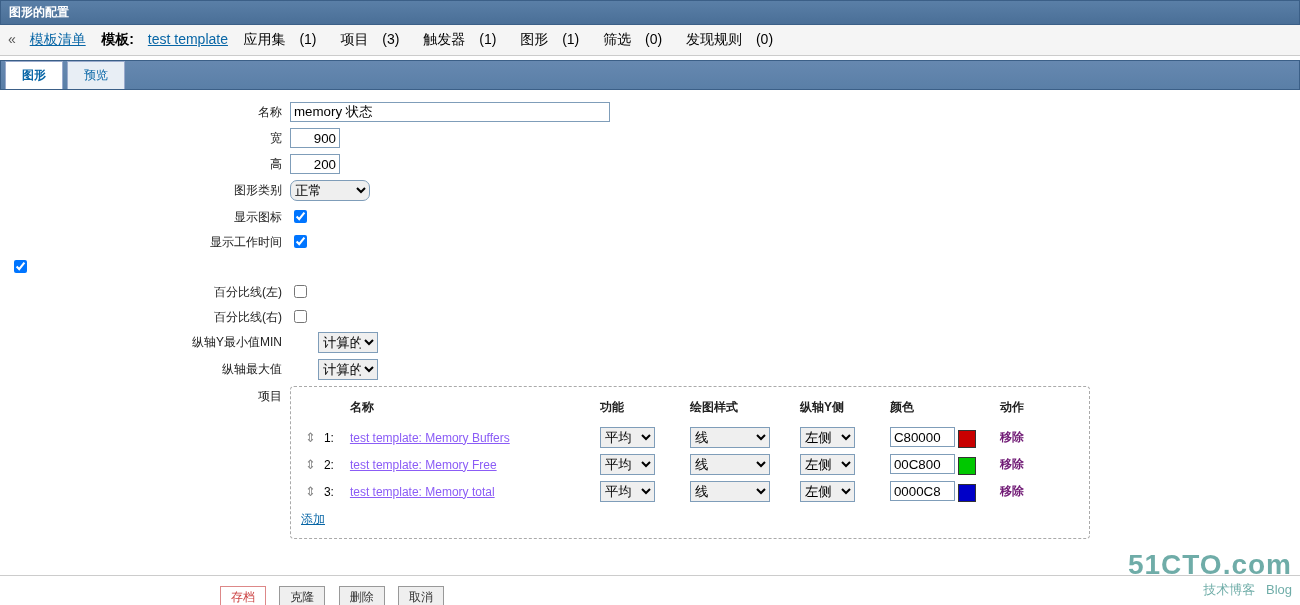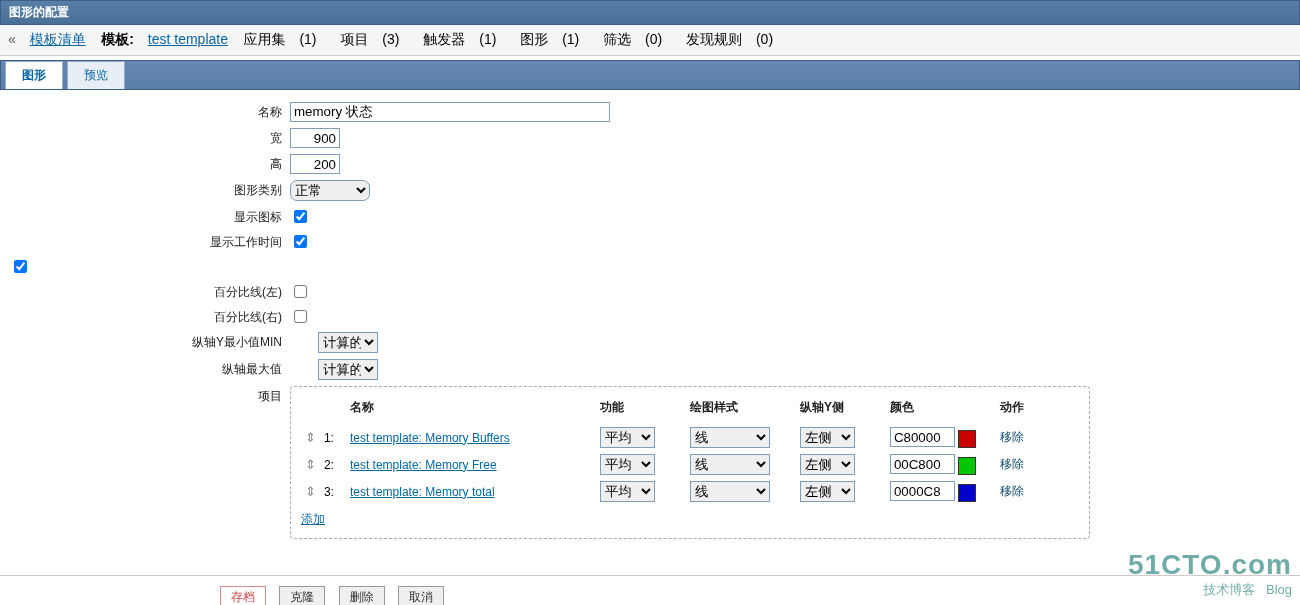--- a/index.html
+++ b/index.html
@@ -87,7 +87,7 @@
   .items-table th { text-align: left; font-weight: bold; padding: 4px 4px 8px 4px; color:#222; font-size:12px;}
   .items-table td { padding: 3px 4px; vertical-align: middle; font-size:12px;}
   .drag-handle { color: #888; cursor: move; font-size: 13px; }
-  .item-link { color: #0369a1; text-decoration: underline; }
+  .item-link { color: #8b5cf6; text-decoration: underline; }
   .swatch { display: inline-block; width: 18px; height: 18px; border:1px solid #333; vertical-align: middle;}
   .remove-link { color: #0c4a6e; cursor: pointer;}
   .add-link { color: #0866a6; text-decoration: underline; cursor: pointer; }

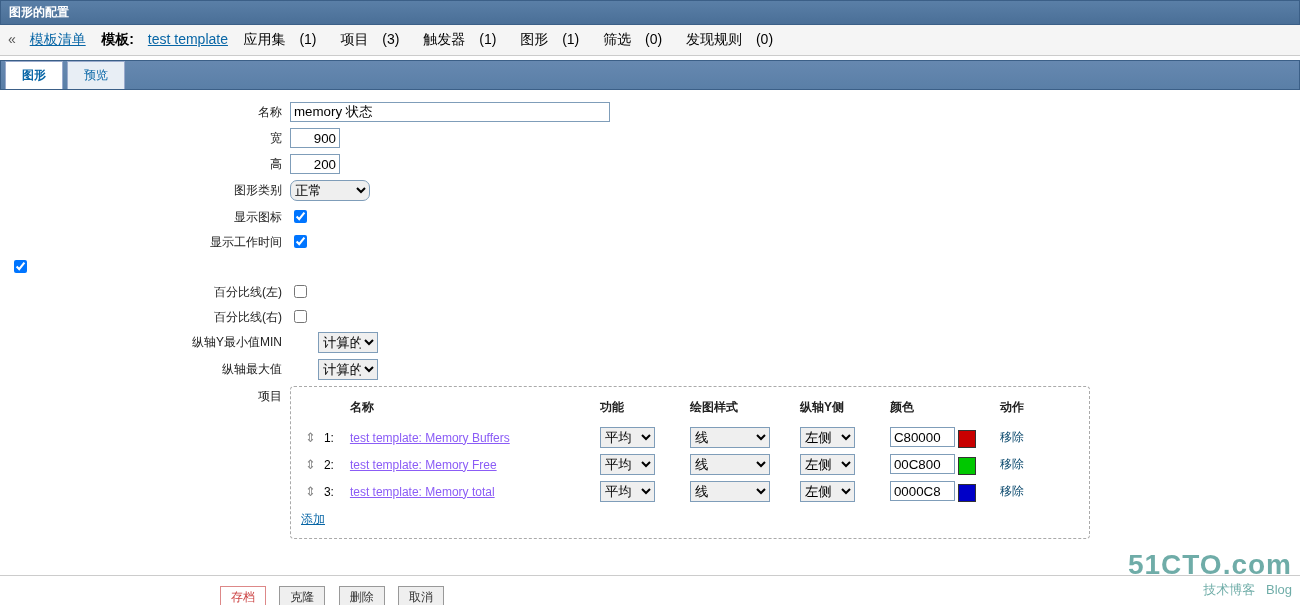--- a/index.html
+++ b/index.html
@@ -89,7 +89,7 @@
   .drag-handle { color: #888; cursor: move; font-size: 13px; }
   .item-link { color: #8b5cf6; text-decoration: underline; }
   .swatch { display: inline-block; width: 18px; height: 18px; border:1px solid #333; vertical-align: middle;}
-  .remove-link { color: #0c4a6e; cursor: pointer;}
+  .remove-link { color: #701a75; cursor: pointer; font-weight: bold;}
   .add-link { color: #0866a6; text-decoration: underline; cursor: pointer; }
   .button-row {
     border-top: 1px solid #ccc;

